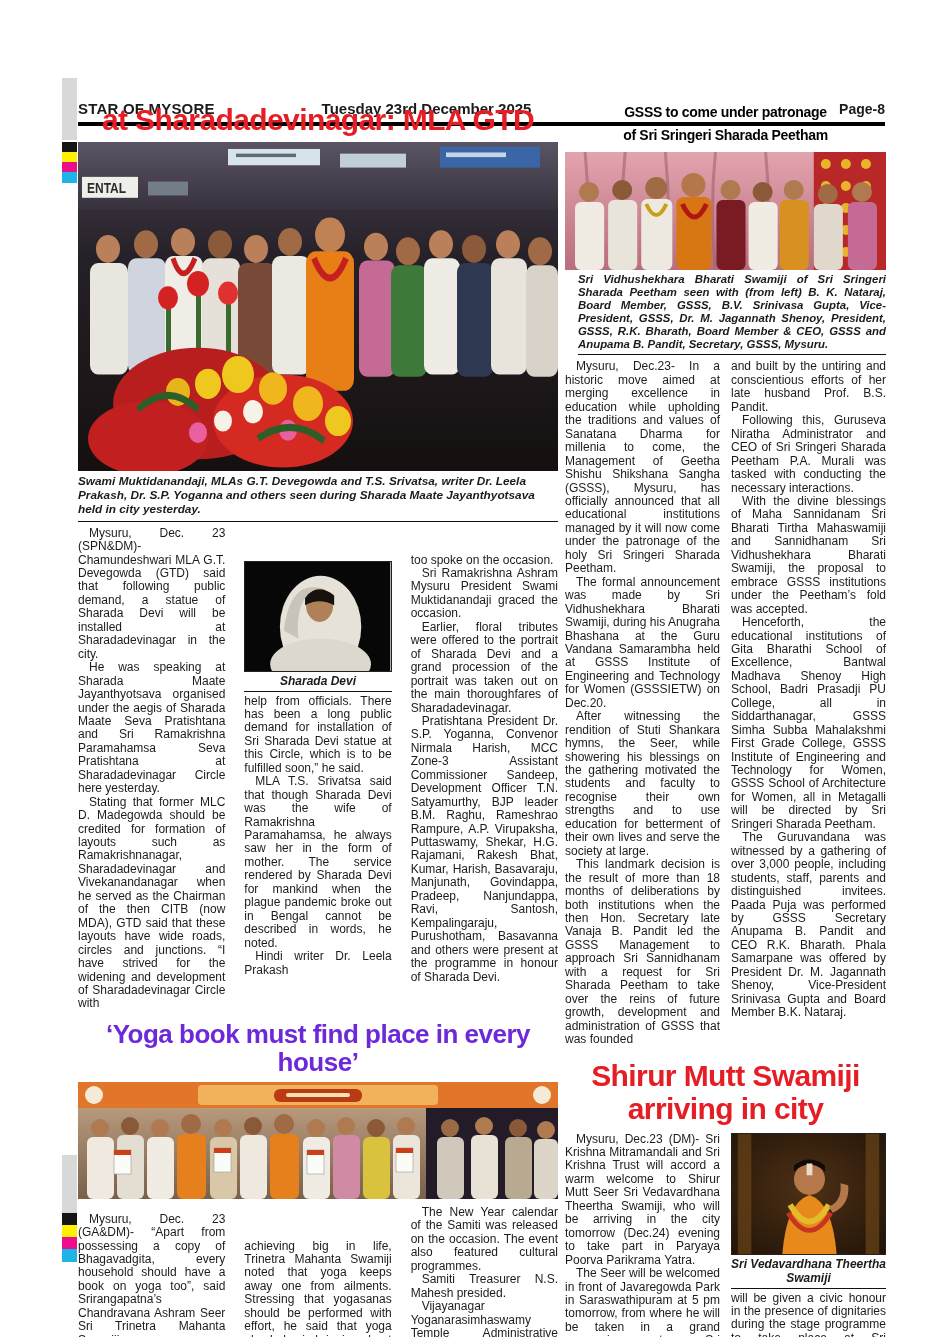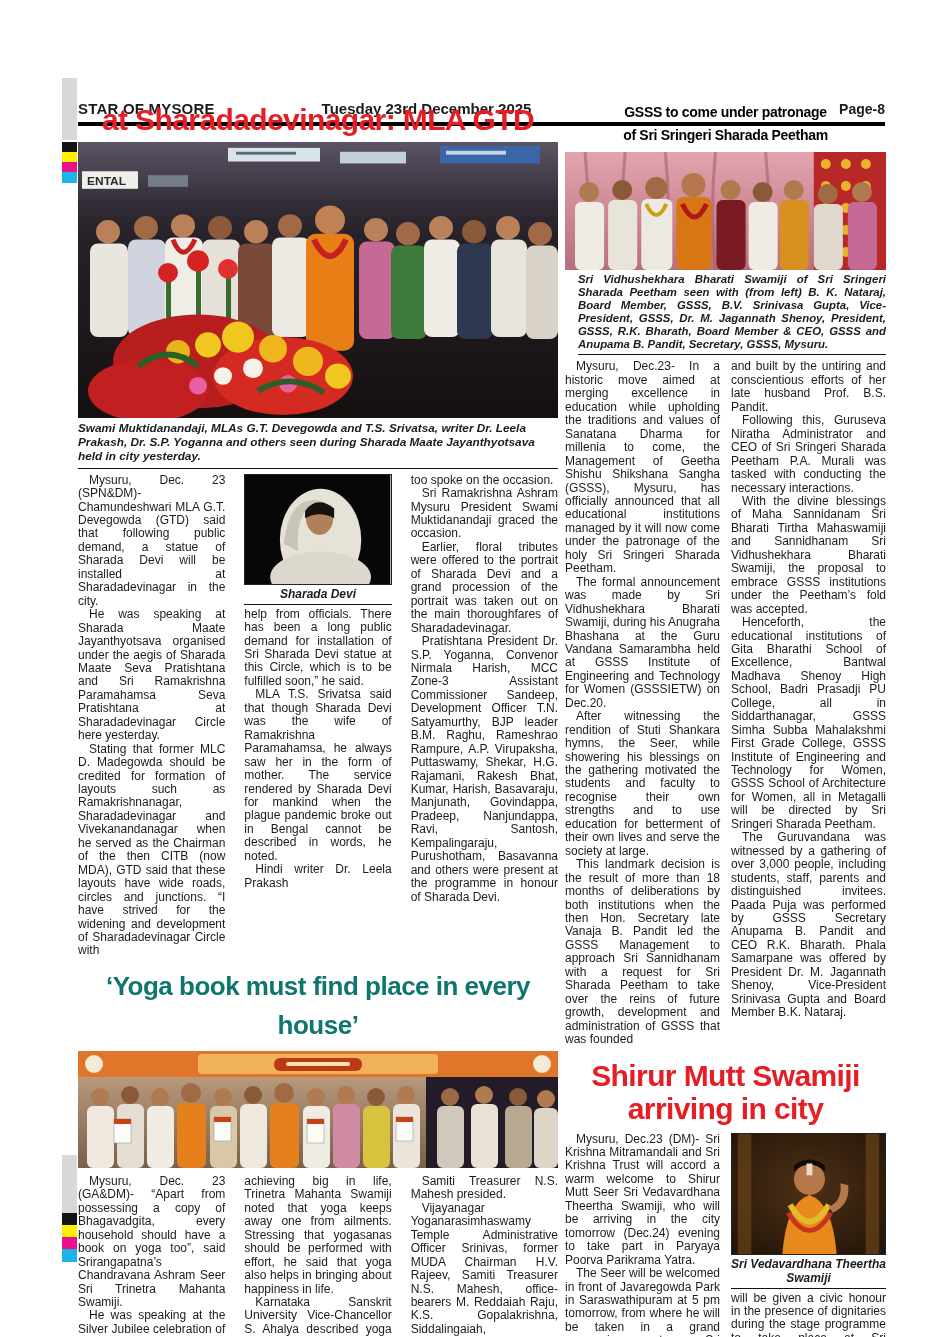--- a/index.html
+++ b/index.html
@@ -33,7 +33,7 @@
   
   .photo{display:block;width:100%;overflow:hidden;}
   .photo svg{display:block;width:100%;height:100%;}
-  .ph-main{height:276px;}
+  .ph-main{height:329px;}
   .ph-gsss{height:118px;}
   .ph-yoga{height:117px;}
   .ph-shirur{height:122px;border:1px solid #222;box-sizing:border-box;}

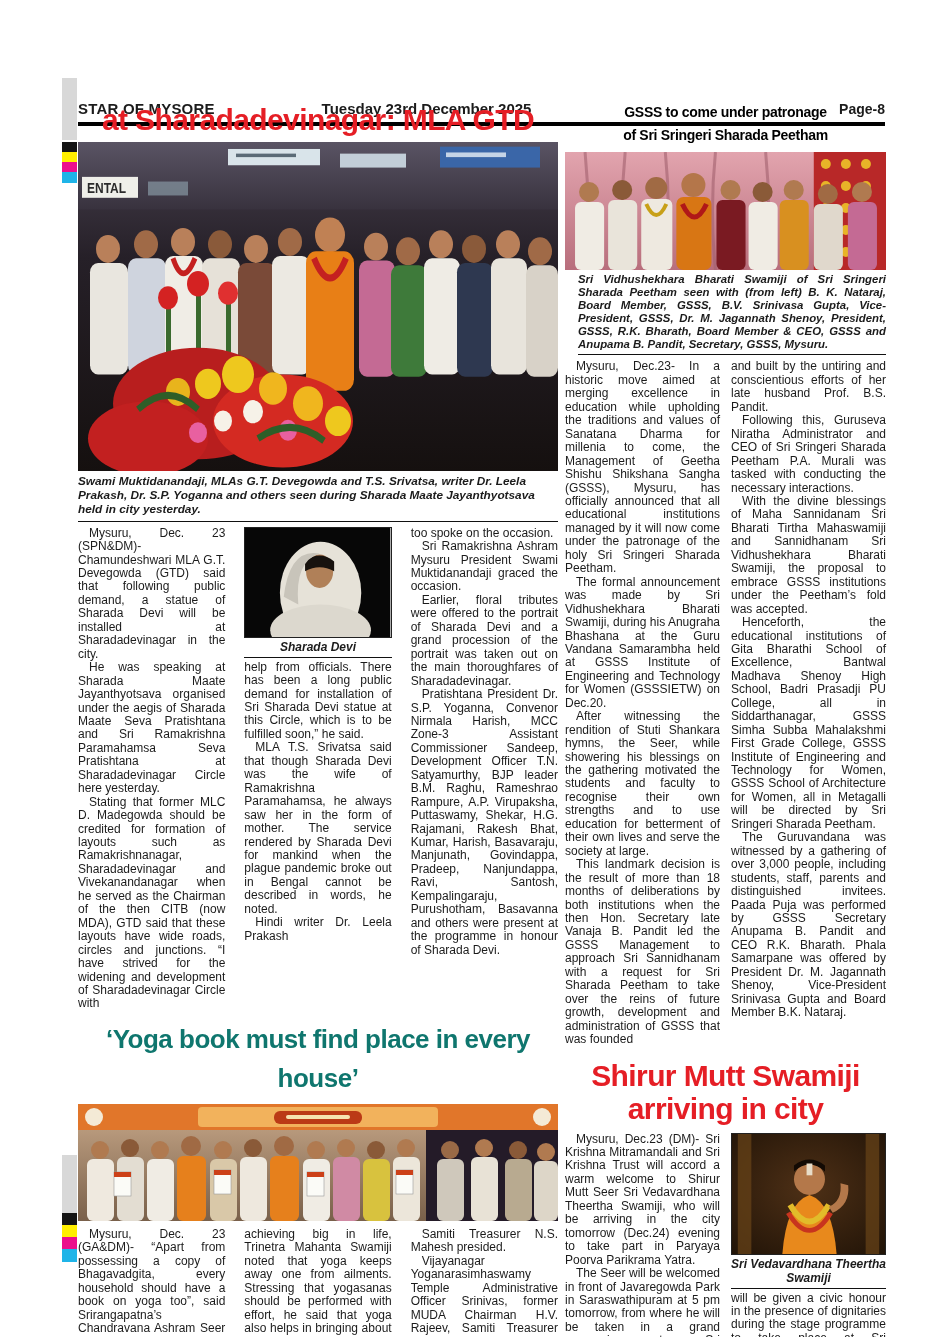--- a/index.html
+++ b/index.html
@@ -46,7 +46,7 @@
              padding:2px 0 3px 0;border-bottom:1.6px solid #111;margin-bottom:3px;}
   
   .cols{display:flex;}
-  .cols3{gap:19px;}
+  .cols3{gap:19px;align-items:center;}
   .cols2{gap:11px;}
   .col{flex:1;min-width:0;text-align:justify;font-size:12px;line-height:13.45px;}
   .col p{margin:0;text-indent:11px;}

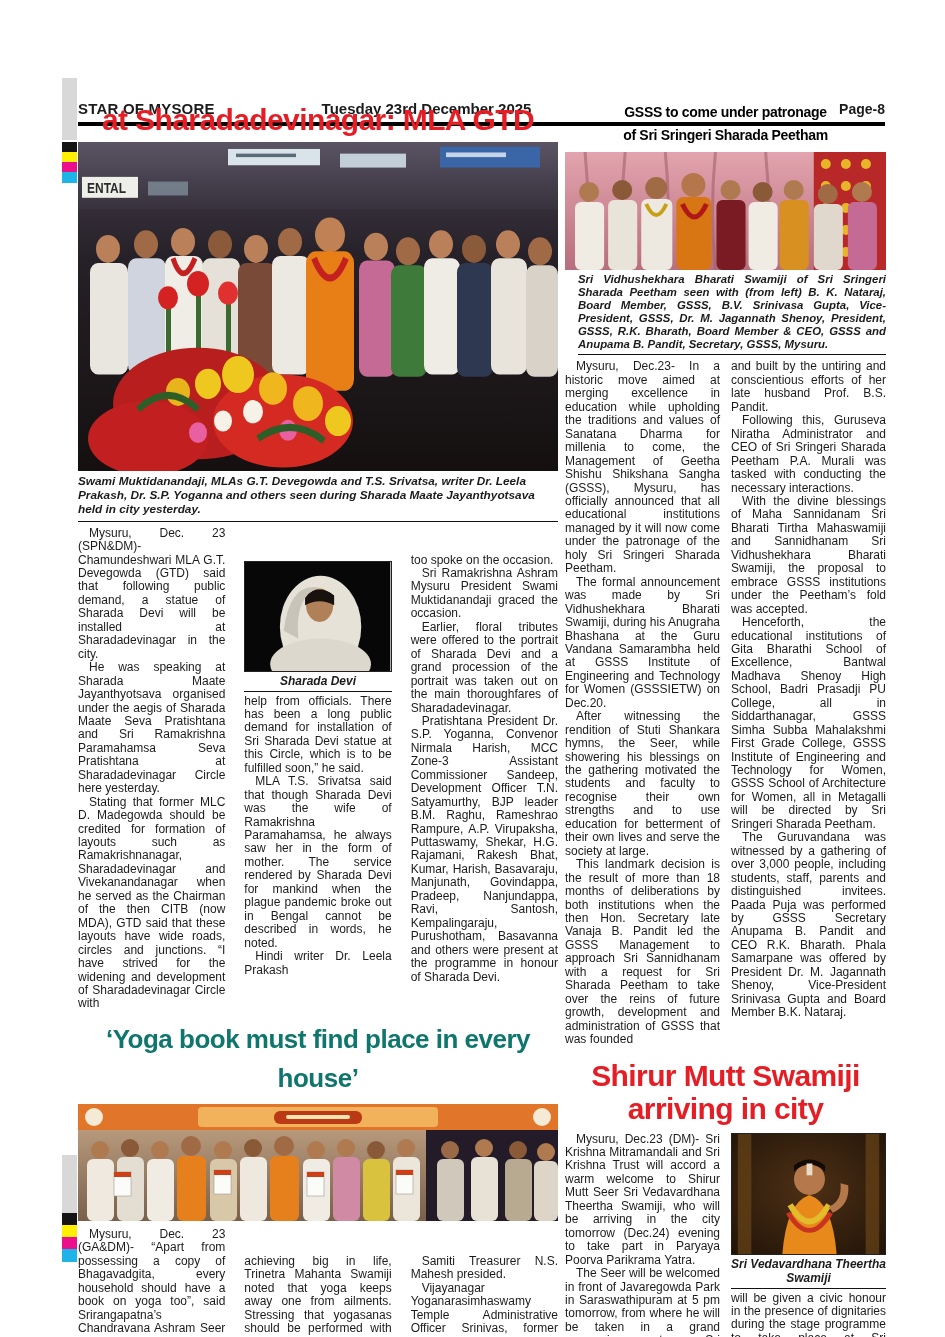--- a/index.html
+++ b/index.html
@@ -27,7 +27,7 @@
           letter-spacing:-0.6px;margin:0 0 7px 0;}
   .hl-gsss{color:#000;font-weight:bold;text-align:center;font-size:14px;line-height:23px;
            letter-spacing:-0.3px;margin:0 0 5px 0;}
-  .hl-yoga{color:#0f766e;font-weight:bold;text-align:center;font-size:26px;line-height:39px;
+  .hl-yoga{color:#6d28d9;font-weight:bold;text-align:center;font-size:26px;line-height:28px;
            letter-spacing:-0.5px;margin:9px 0 6px 0;}
   .hl-shirur{font-size:30px;line-height:33px;margin:12px 0 8px 0;}
   

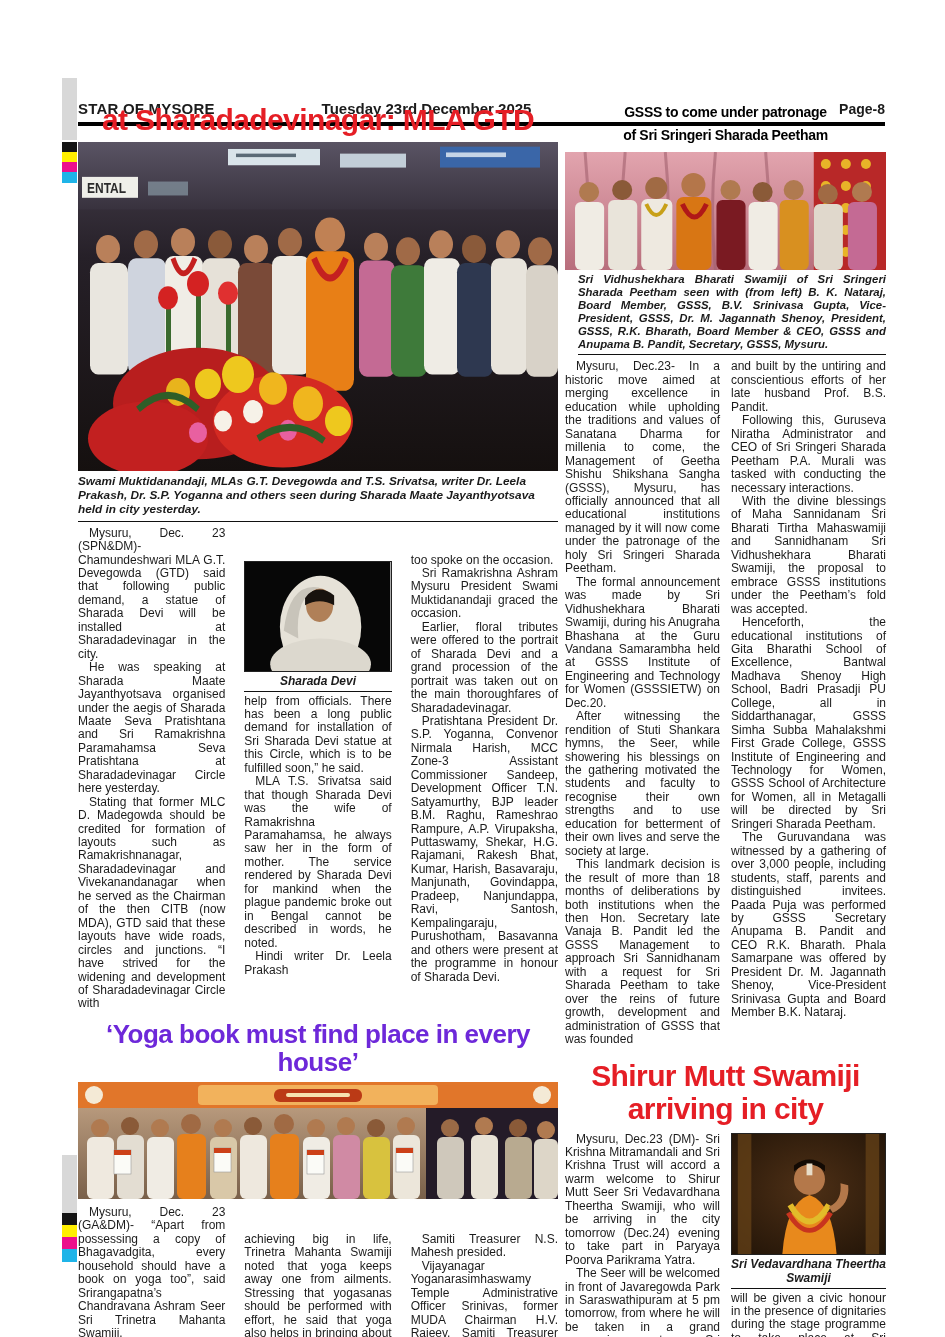--- a/index.html
+++ b/index.html
@@ -273,6 +273,7 @@
 
       </div>
       <div class="col">
+        <p>The New Year calendar of the Samiti was released on the occasion. The event also featured cultural programmes.</p>
         <p>Samiti Treasurer N.S. Mahesh presided.</p>
         <p>Vijayanagar Yoganarasimhaswamy Temple Administrative Officer Srinivas, former MUDA Chairman H.V. Rajeev, Samiti Treasurer N.S. Mahesh, office-bearers M. Reddaiah Raju, K.S. Gopalakrishna, Siddalingaiah, Satyanarayan and others were present.</p>
       </div>

